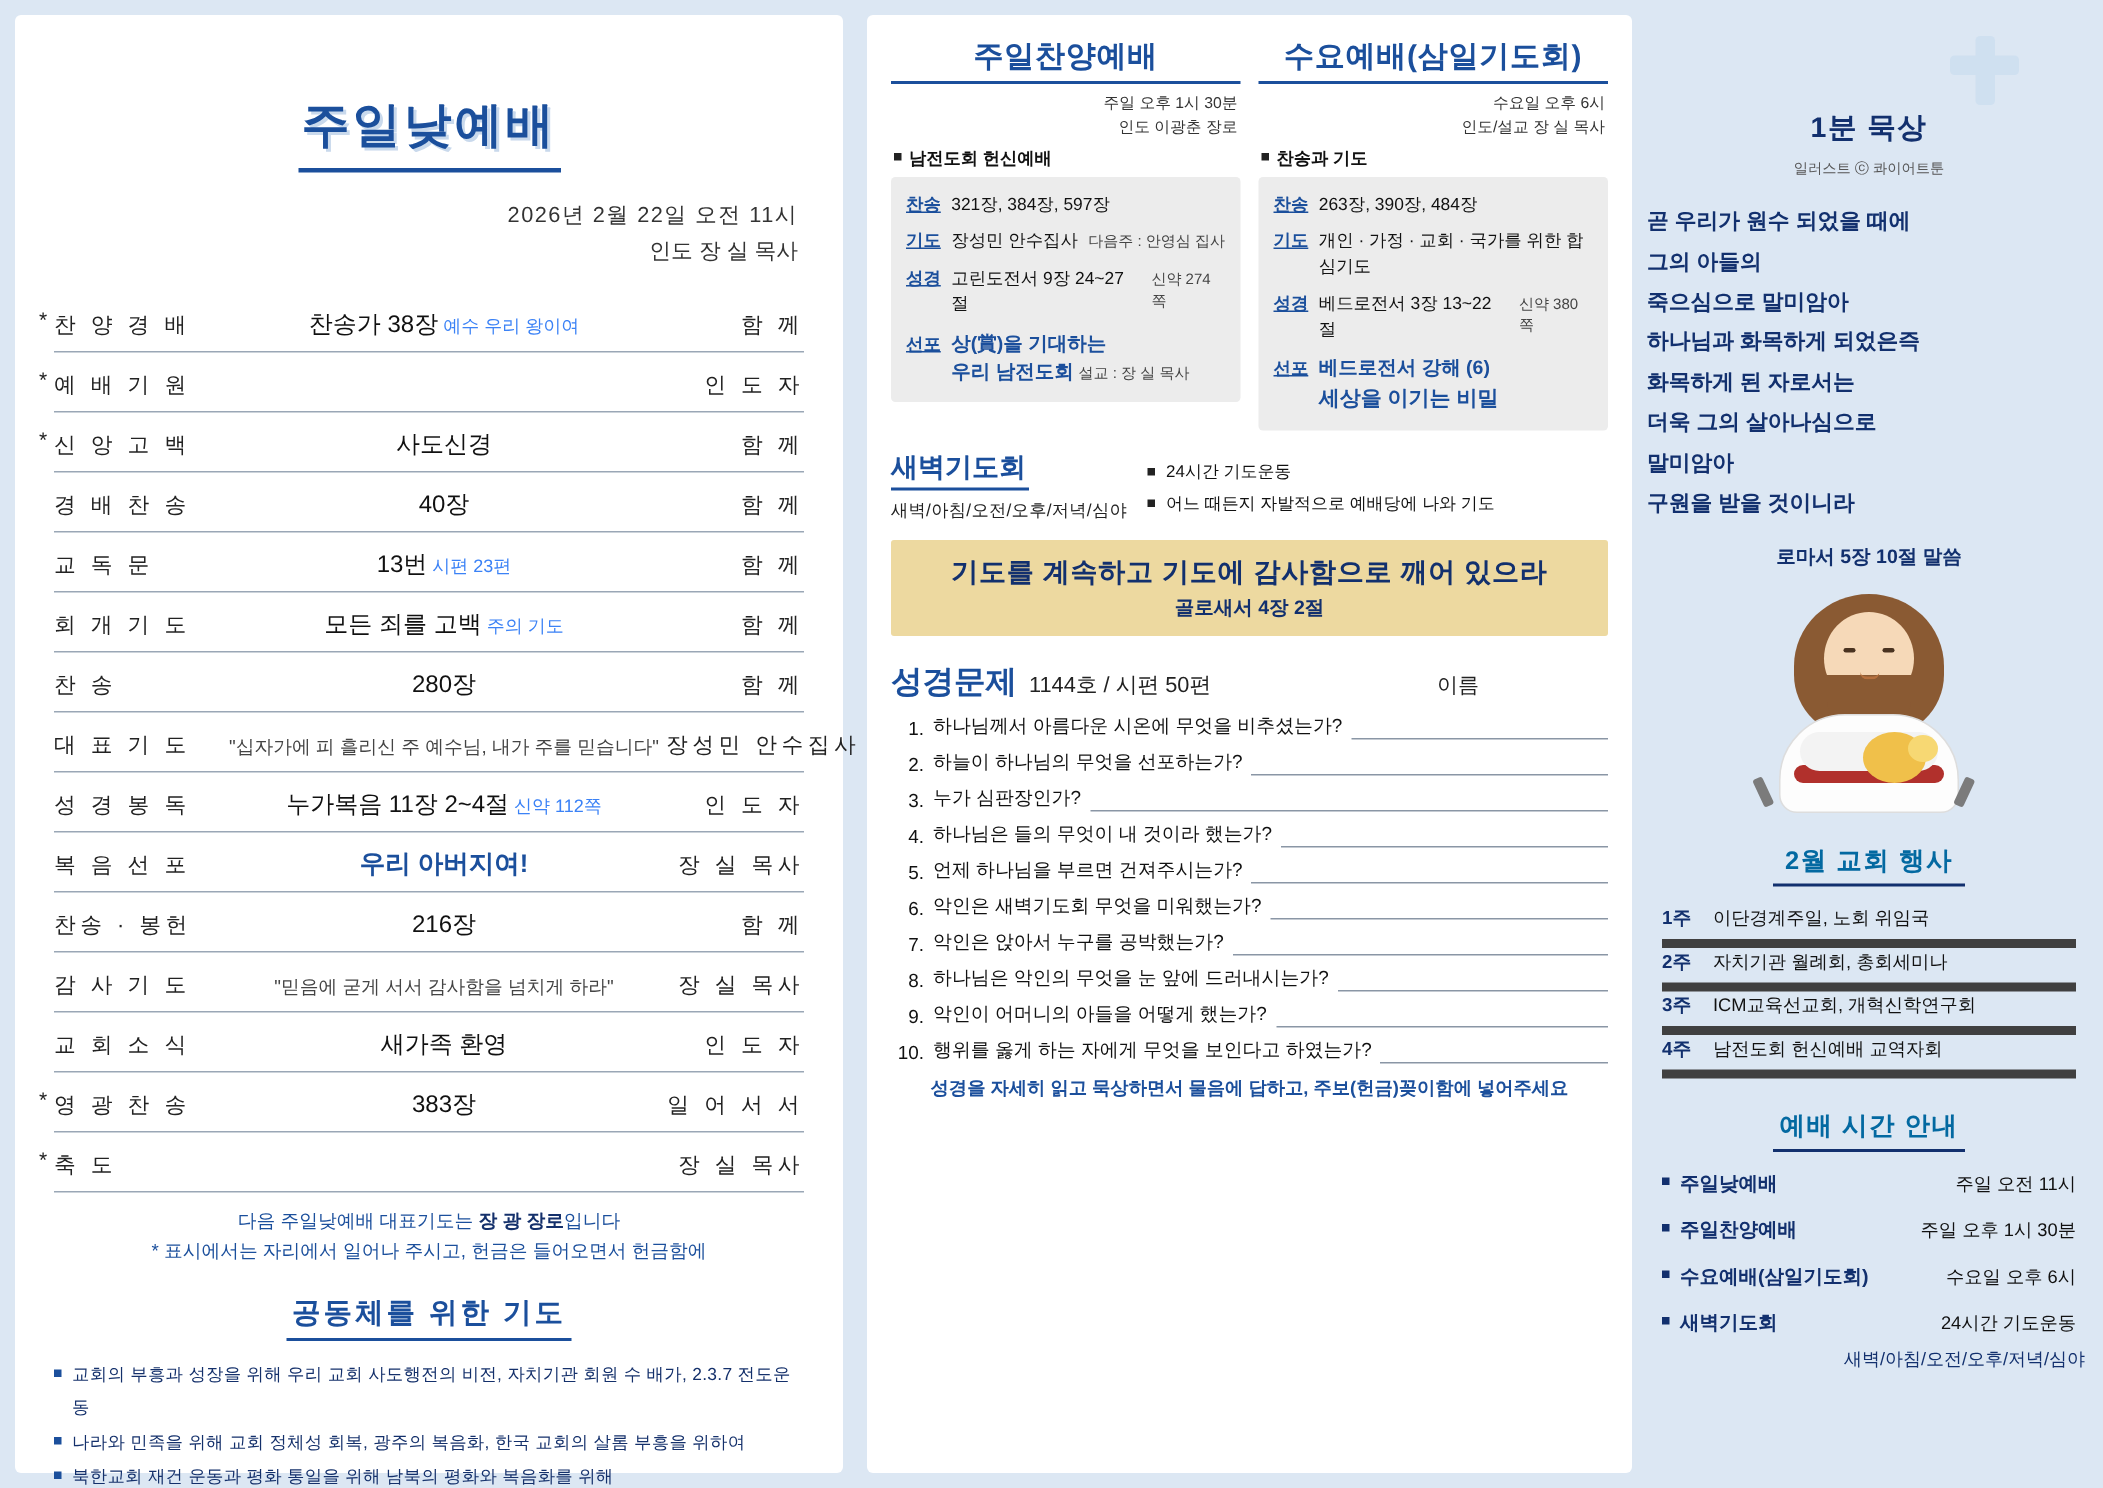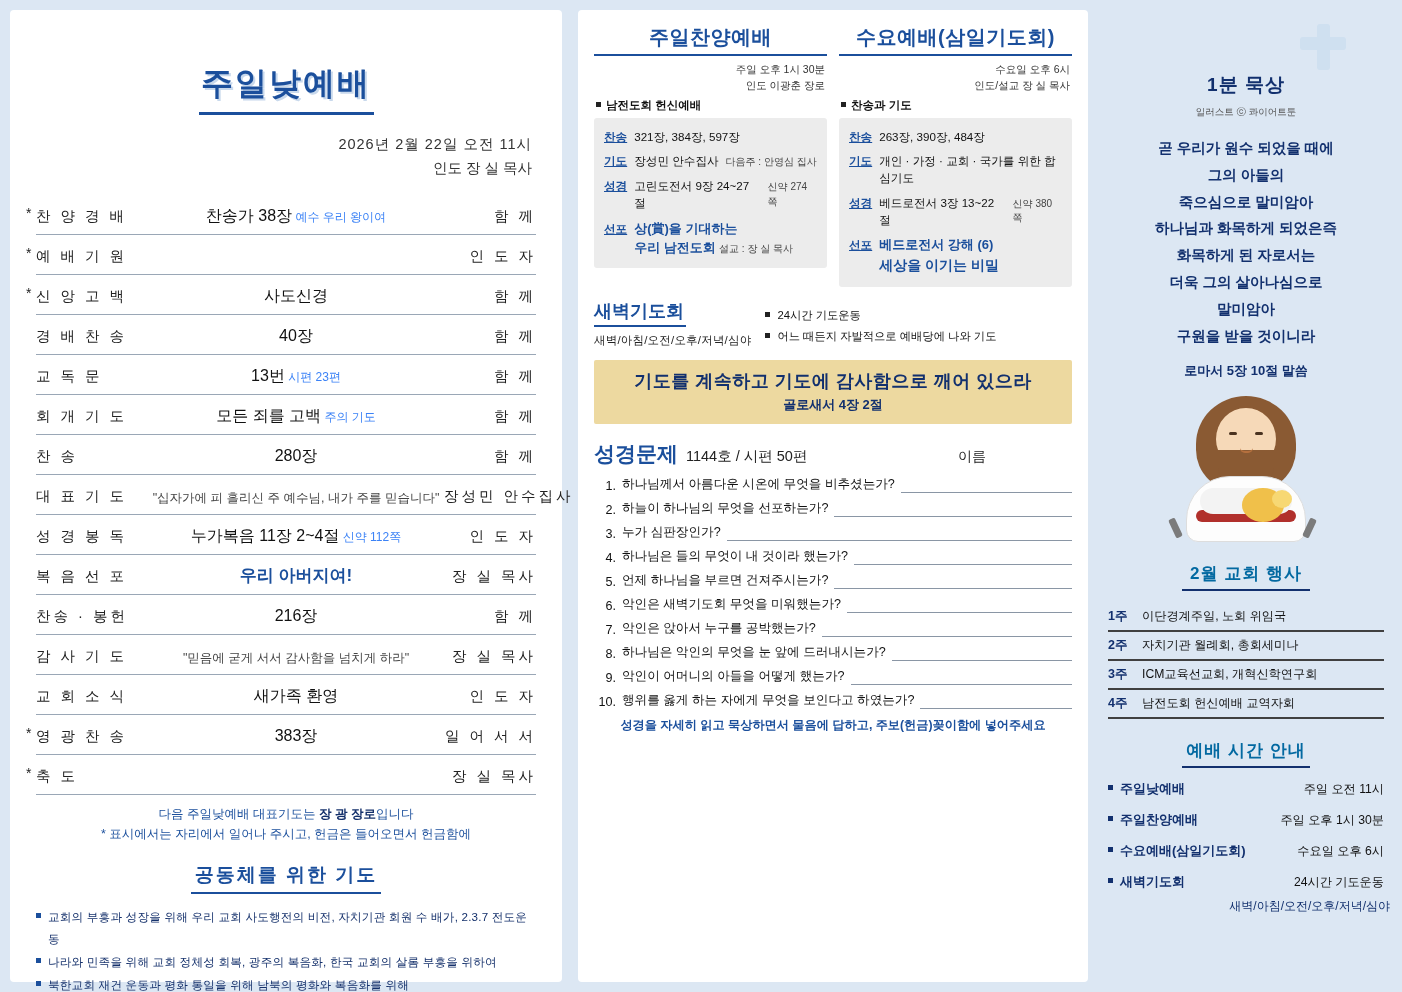--- a/index.html
+++ b/index.html
@@ -175,7 +175,7 @@
   .r-title { text-align:center; font-size:19px; font-weight:bold; color:#12306e; margin-top:62px; letter-spacing:1px;}
   .r-credit { text-align:center; font-size:9.5px; color:#555; margin-top:8px; }
   .r-verse {
-    text-align:center; margin-top:16px;
+    margin-top:16px;
     font-size:14.5px; color:#12306e; font-weight:bold; line-height:1.85;
   }
   .r-ref { text-align:center; margin-top:12px; font-size:13px; color:#12306e; font-weight:bold;}

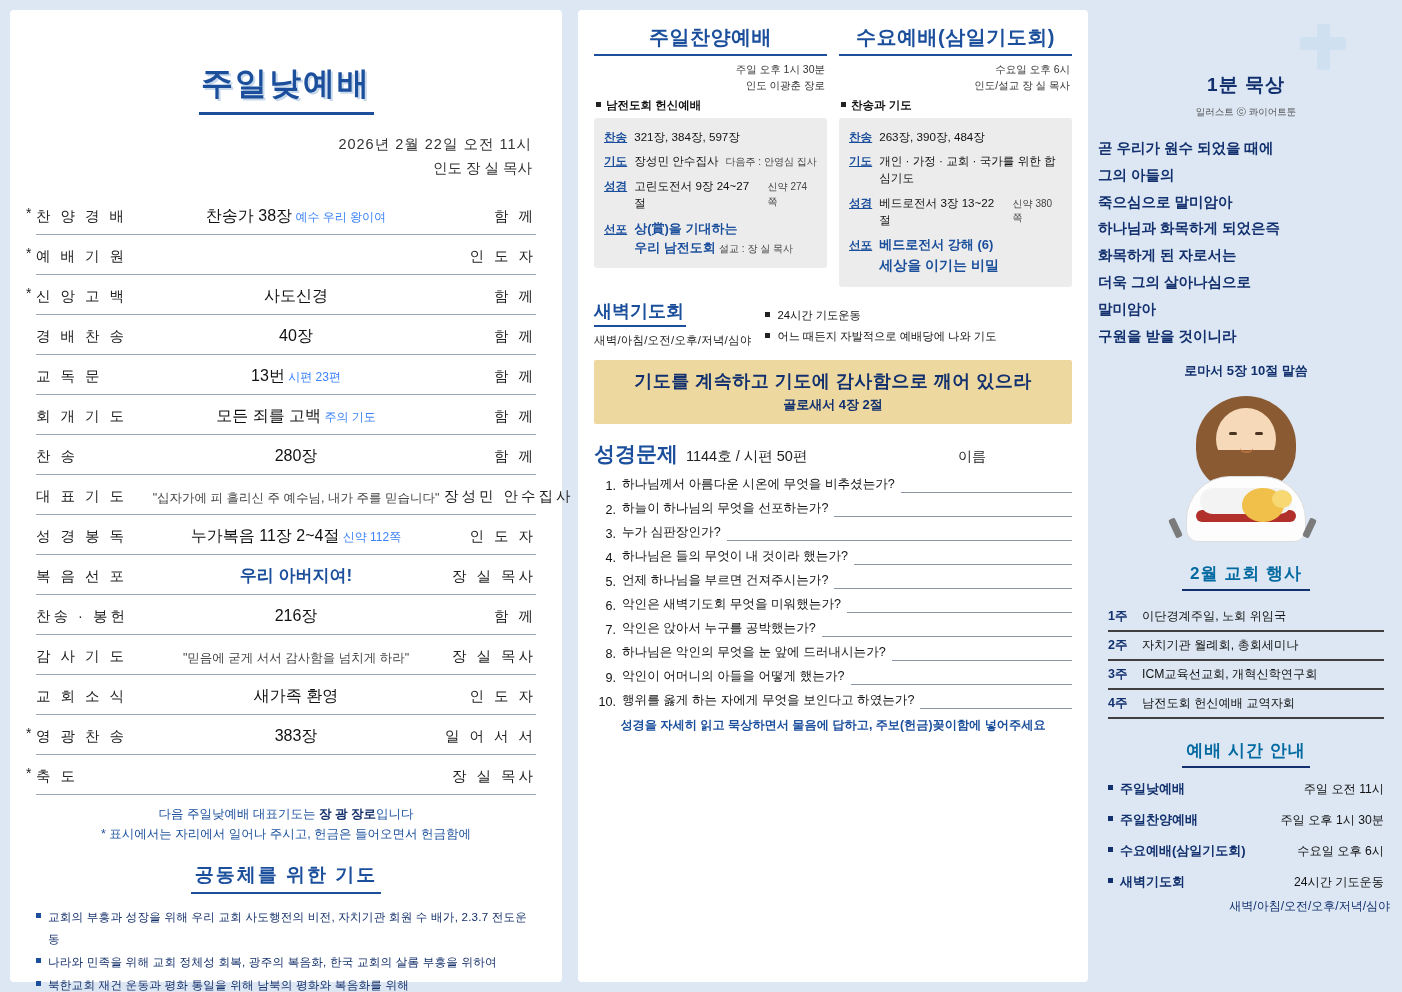--- a/index.html
+++ b/index.html
@@ -200,7 +200,7 @@
   .sec-underline { width:128px; height:2px; background:#12306e; margin:4px auto 0 auto; }
 
   .ev-list { margin-top:12px; padding:0 10px; }
-  .ev-row { display:flex; align-items:flex-end; border-bottom:2px solid #404040; height:29px; }
+  .ev-row { display:flex; align-items:flex-end; border-bottom:6px solid #404040; height:29px; }
   .ev-row .w { width:34px; font-size:12.5px; color:#12306e; font-weight:bold; padding-bottom:5px; }
   .ev-row .t { flex:1; font-size:12.2px; color:#111; padding-bottom:5px; }
 

